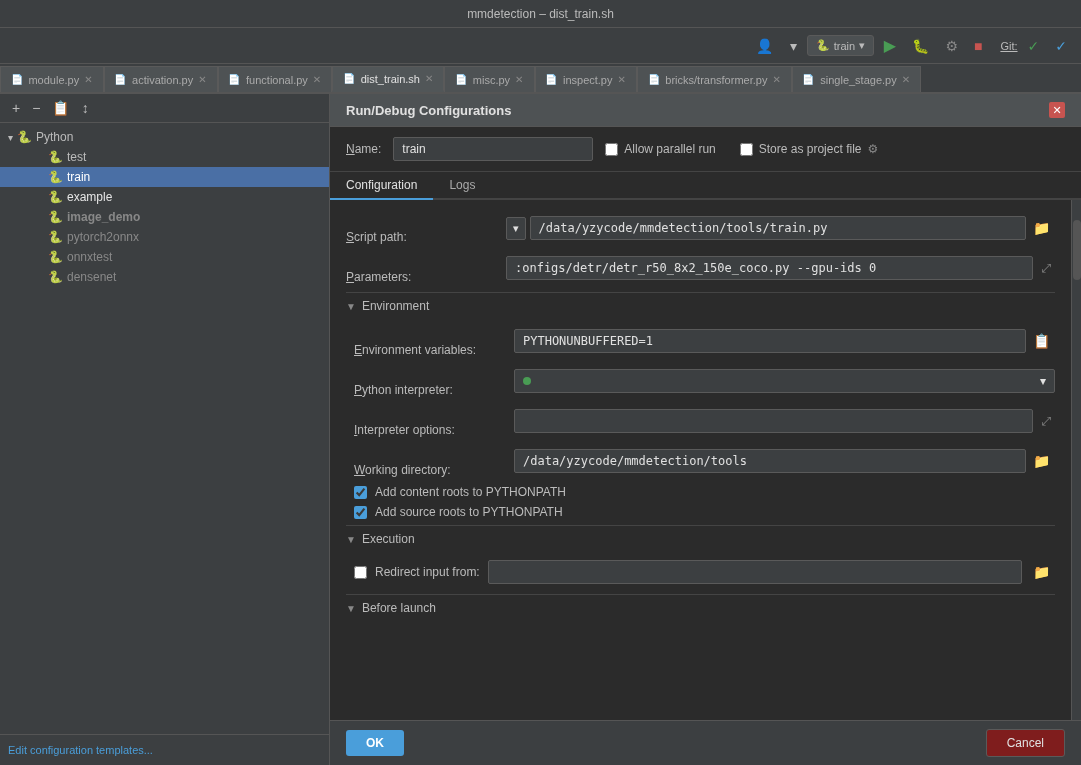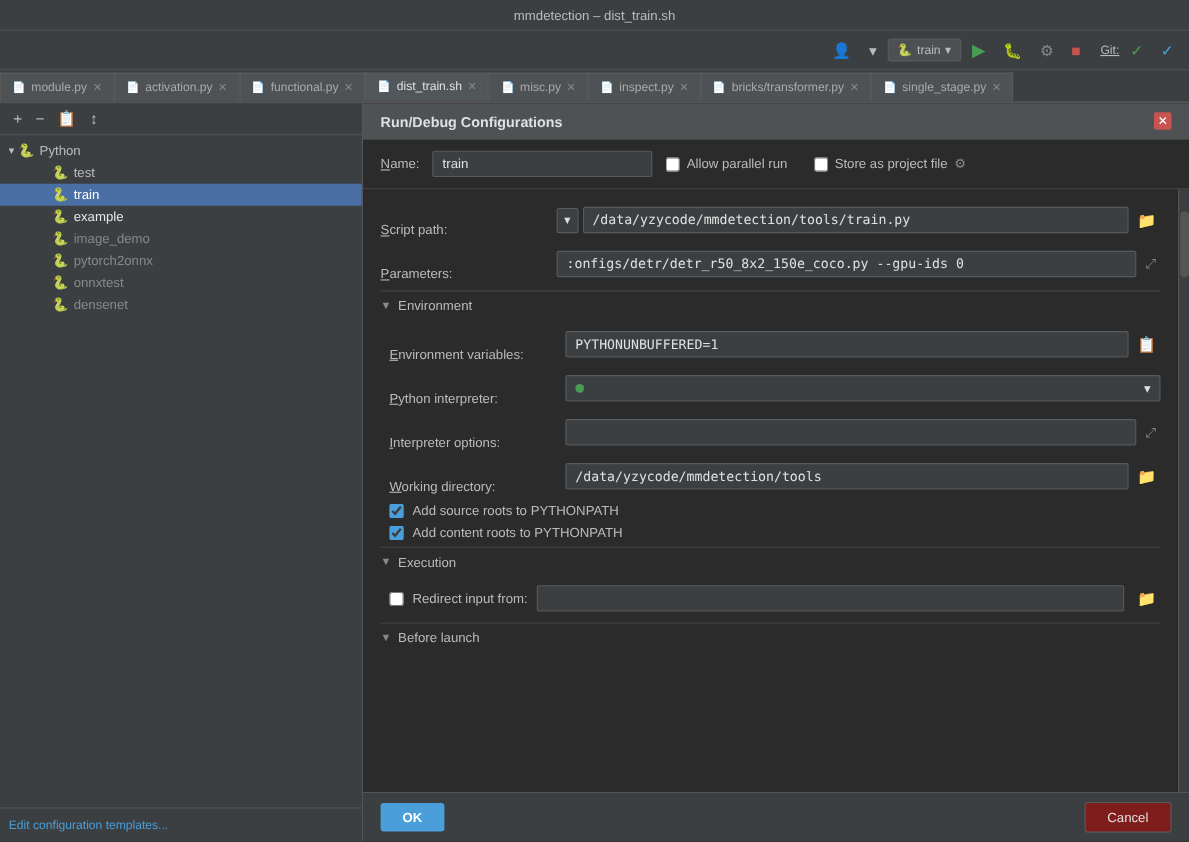--- a/index.html
+++ b/index.html
@@ -586,6 +586,14 @@
       </div>
     </div>
 
+    <div class="inner-tabs">
+      <div class="inner-tab active">
+        <span>Configuration</span>
+      </div>
+      <div class="inner-tab">
+        <span>Logs</span>
+      </div>
+    </div>
 
     <div style="display:flex;flex:1;overflow:hidden;">
       <div class="config-content">

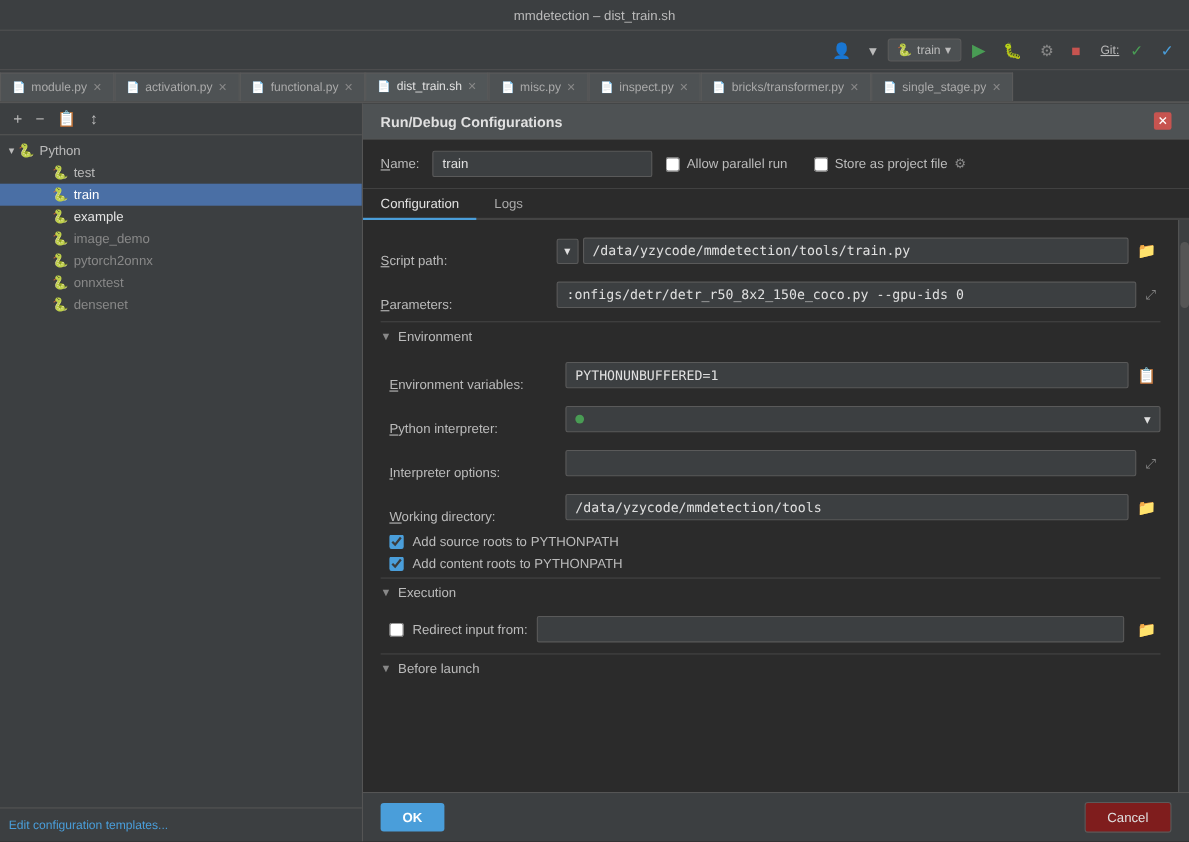--- a/index.html
+++ b/index.html
@@ -537,7 +537,7 @@
         <span class="indent"></span>
         <span class="indent"></span>
         <span class="icon" style="color:#aaa;">🐍</span>
-        <span style="color:#888;">image_demo</span>
+        <span style="color:#888;font-weight:bold;">image_demo</span>
       </div>
       <div class="tree-item">
         <span class="indent"></span>

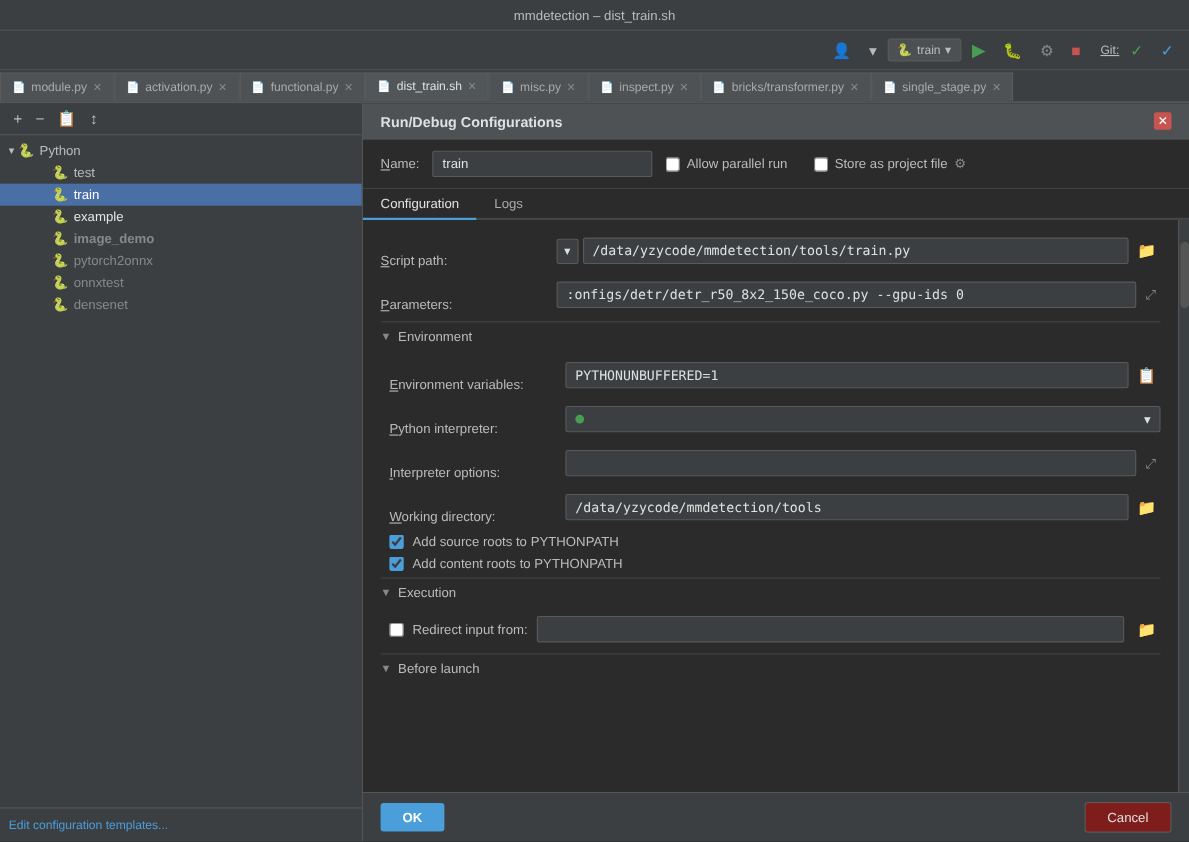--- a/index.html
+++ b/index.html
@@ -669,13 +669,13 @@
           </div>
 
           <div class="checkbox-row">
+            <input type="checkbox" id="cb-content" checked="" style="">
+            <label for="cb-content">Add content roots to PYTHONPATH</label>
+          </div>
+
+          <div class="checkbox-row">
             <input type="checkbox" id="cb-source" checked="" style="">
             <label for="cb-source">Add source roots to PYTHONPATH</label>
-          </div>
-
-          <div class="checkbox-row">
-            <input type="checkbox" id="cb-content" checked="" style="">
-            <label for="cb-content">Add content roots to PYTHONPATH</label>
           </div>
         </div>
 

